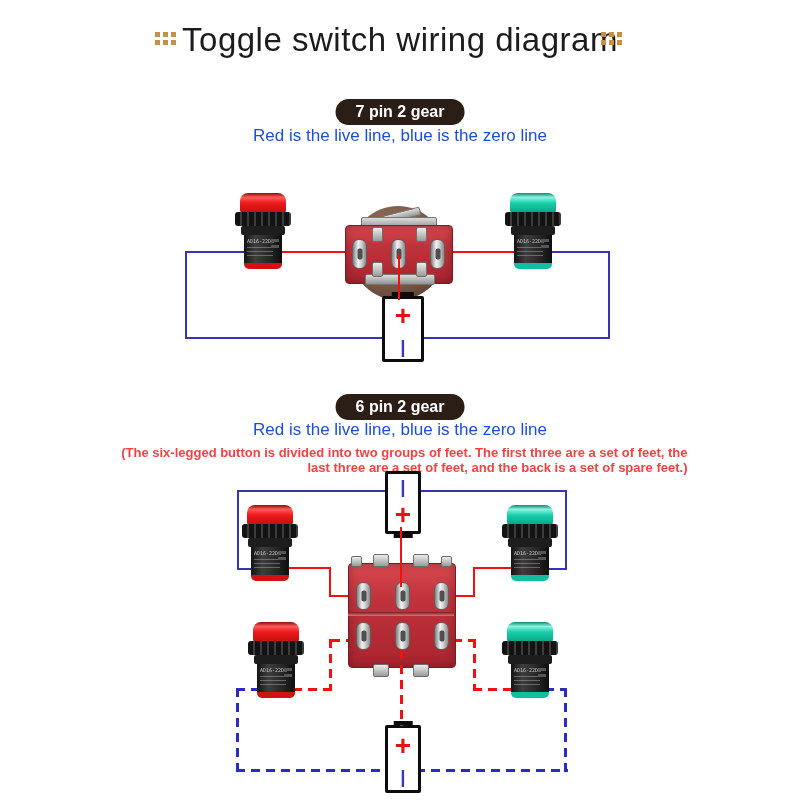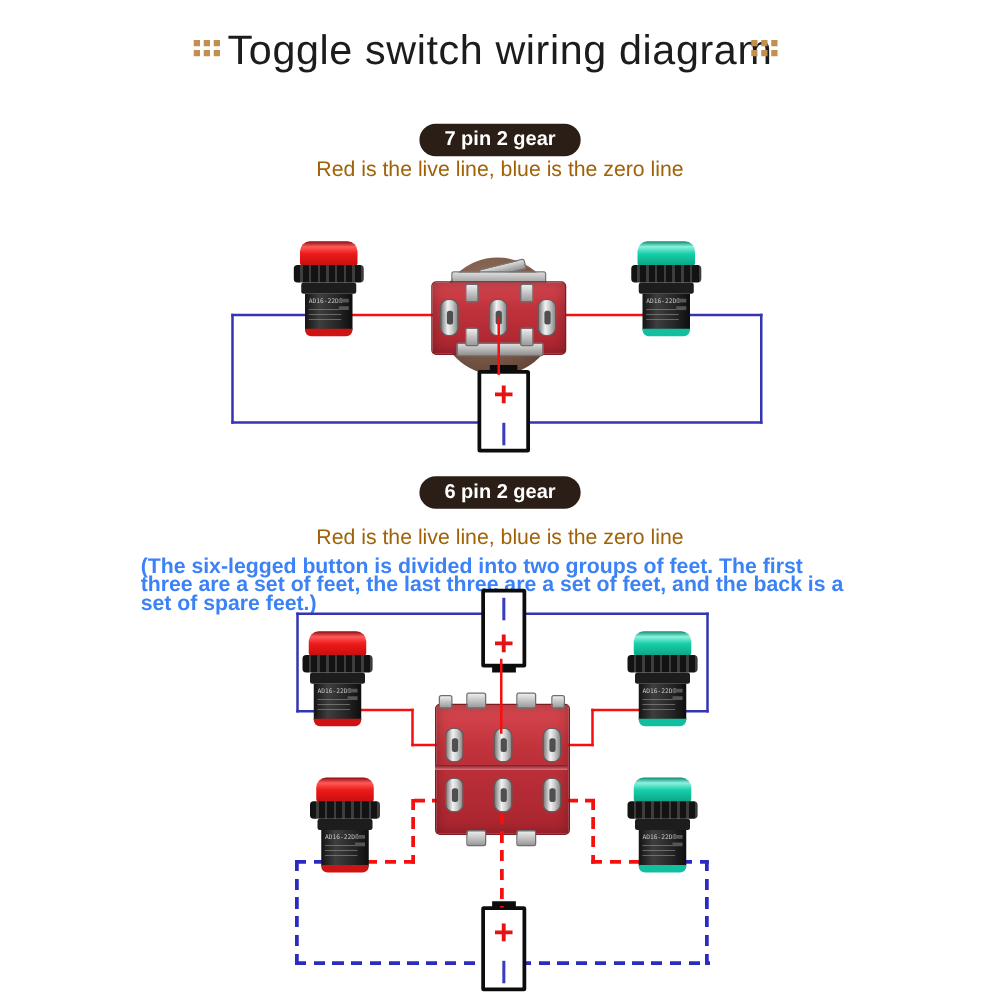--- a/index.html
+++ b/index.html
@@ -24,7 +24,7 @@
   }
   .subtitle {
     position:absolute; left:0; width:100%; text-align:center;
-    font-size:17px; color:#a16207; font-weight:400;
+    font-size:17px; color:#1d4ed8; font-weight:400;
   }
   .note {
     position:absolute; left:50%; transform:translateX(-50%); width:575px;

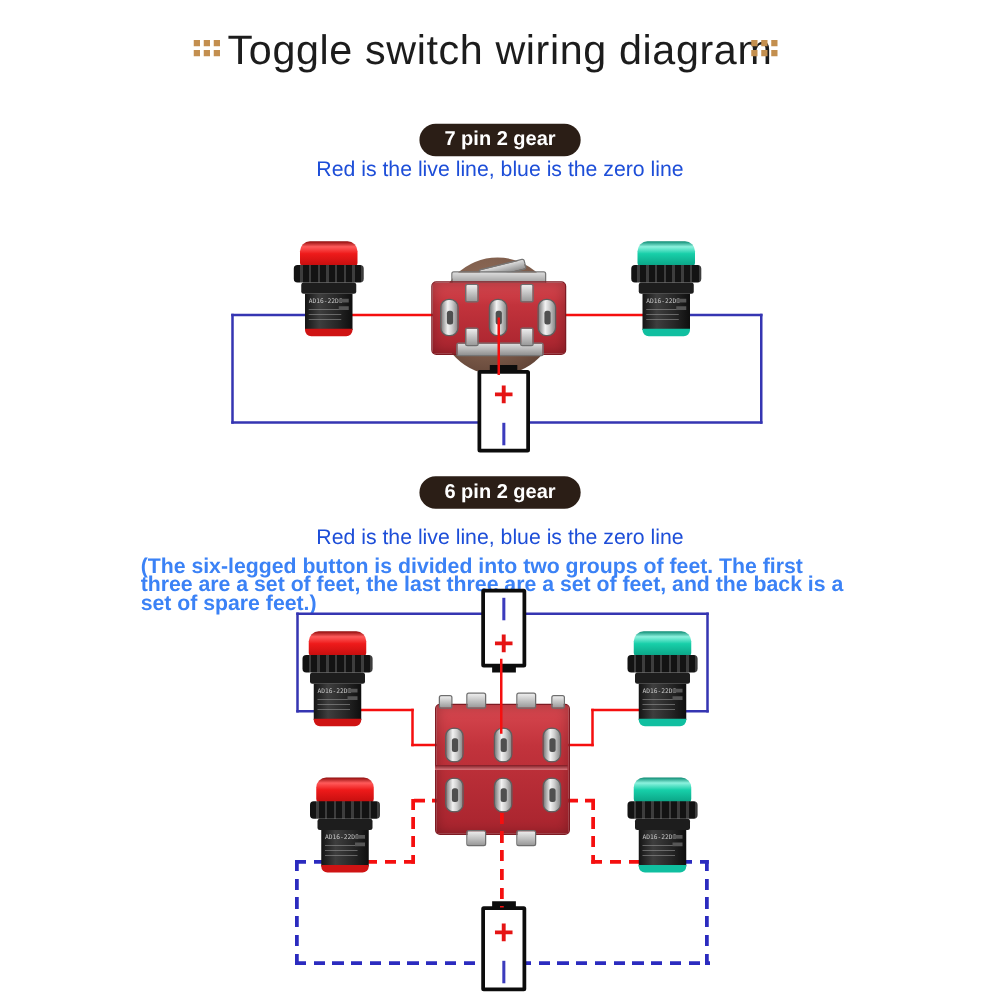--- a/index.html
+++ b/index.html
@@ -159,7 +159,7 @@
     <span class="neg">|</span>
   </div>
 
-  <div class="badge" style="top:381px;">6 pin 2 gear</div>
+  <div class="badge" style="top:394px;">6 pin 2 gear</div>
   <div class="subtitle" style="top:420px;">Red is the live line, blue is the zero line</div>
   <div class="note" style="top:445px;">(The six-legged button is divided into two groups of feet. The first three are a set of feet, the last three are a set of feet, and the back is a set of spare feet.)</div>
 

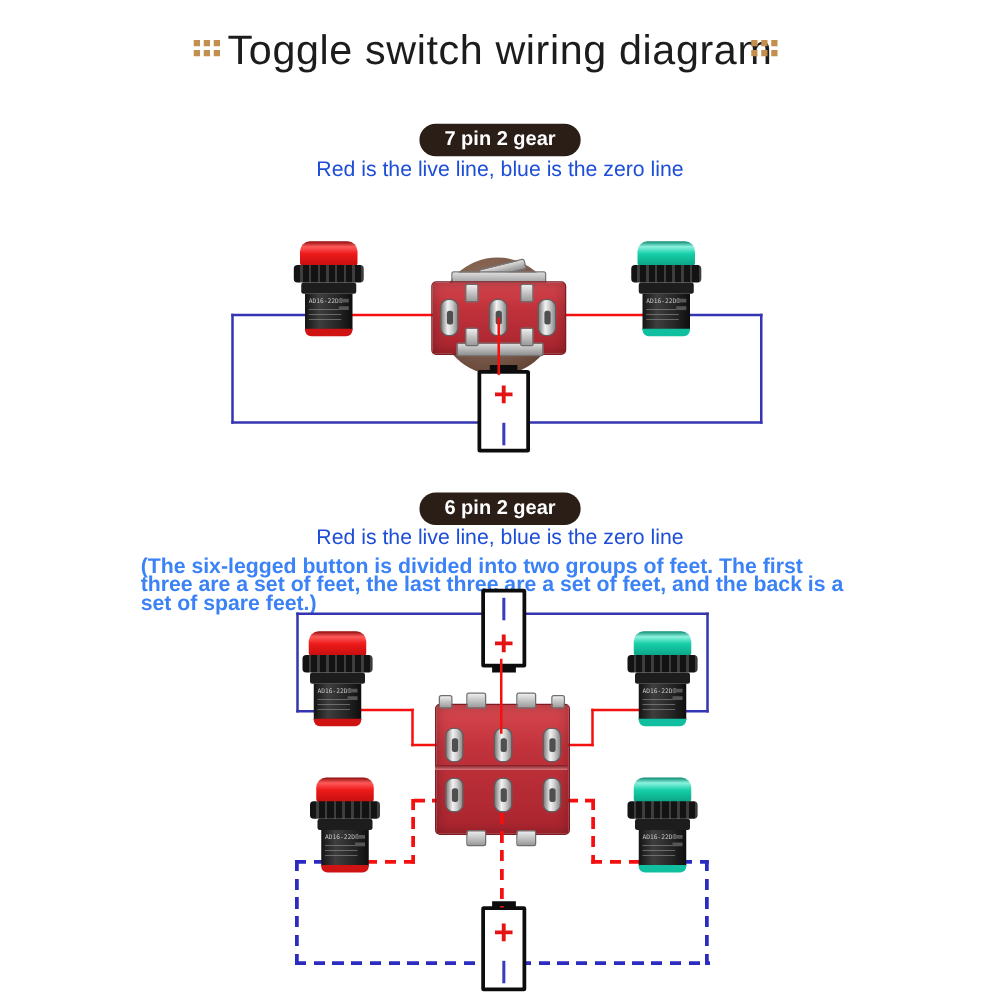--- a/index.html
+++ b/index.html
@@ -28,7 +28,7 @@
   }
   .note {
     position:absolute; left:50%; transform:translateX(-50%); width:575px;
-    text-align:left; font-size:17px; font-weight:700; color:#3b82f6; line-height:15px;
+    text-align:right; font-size:13px; font-weight:700; color:#ef4444; line-height:15px;
   }
 
   

